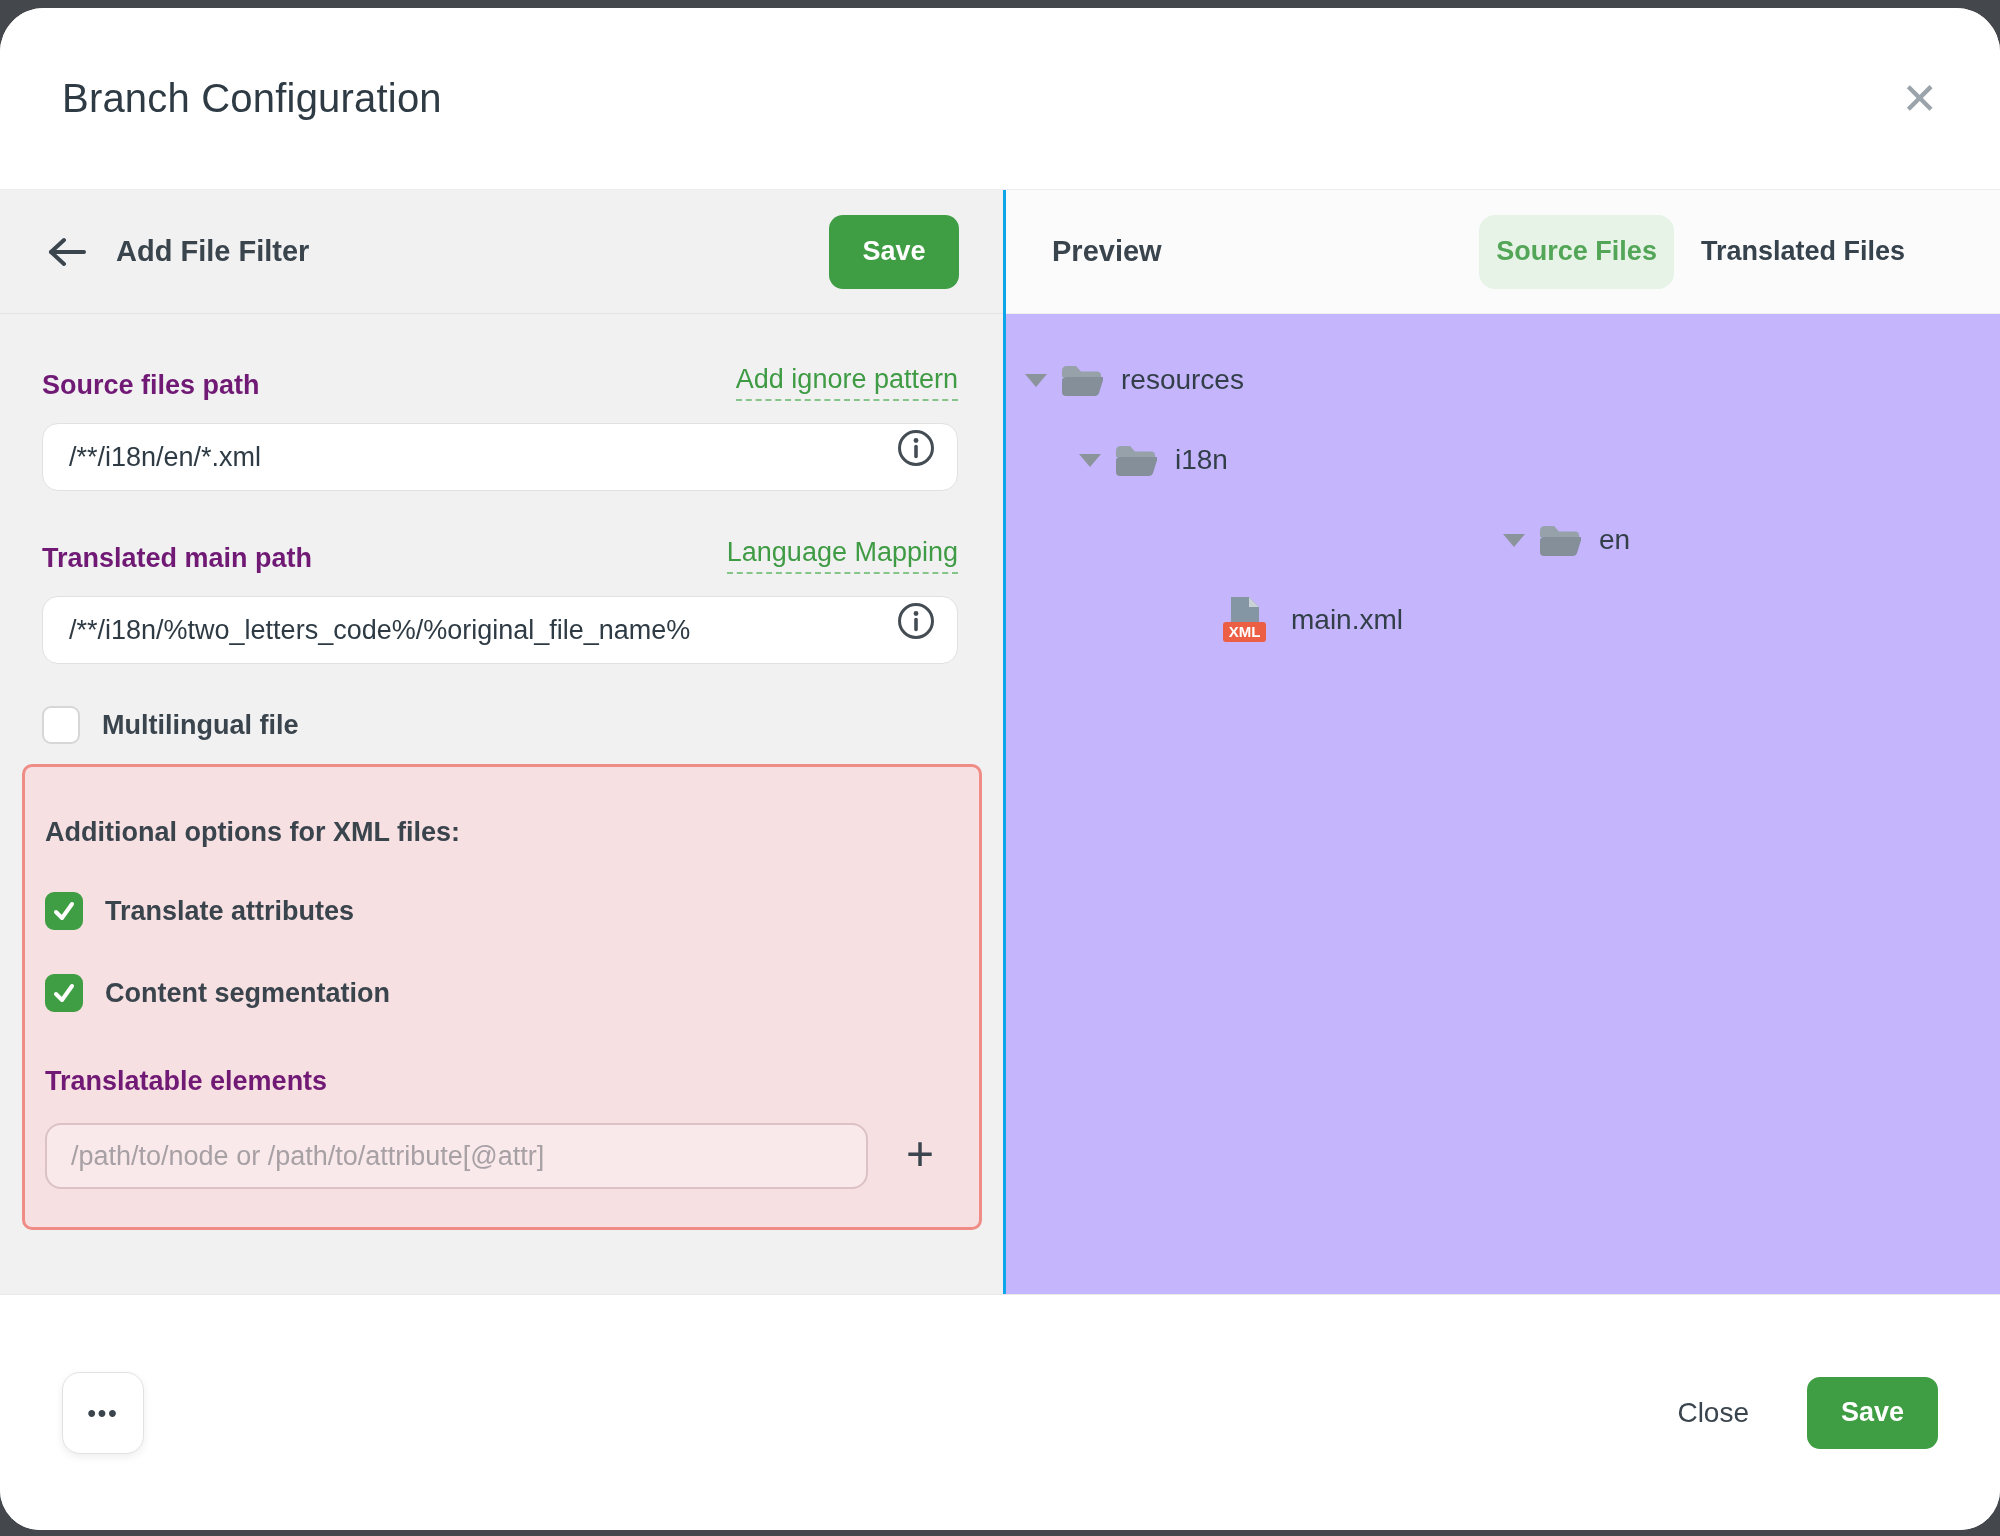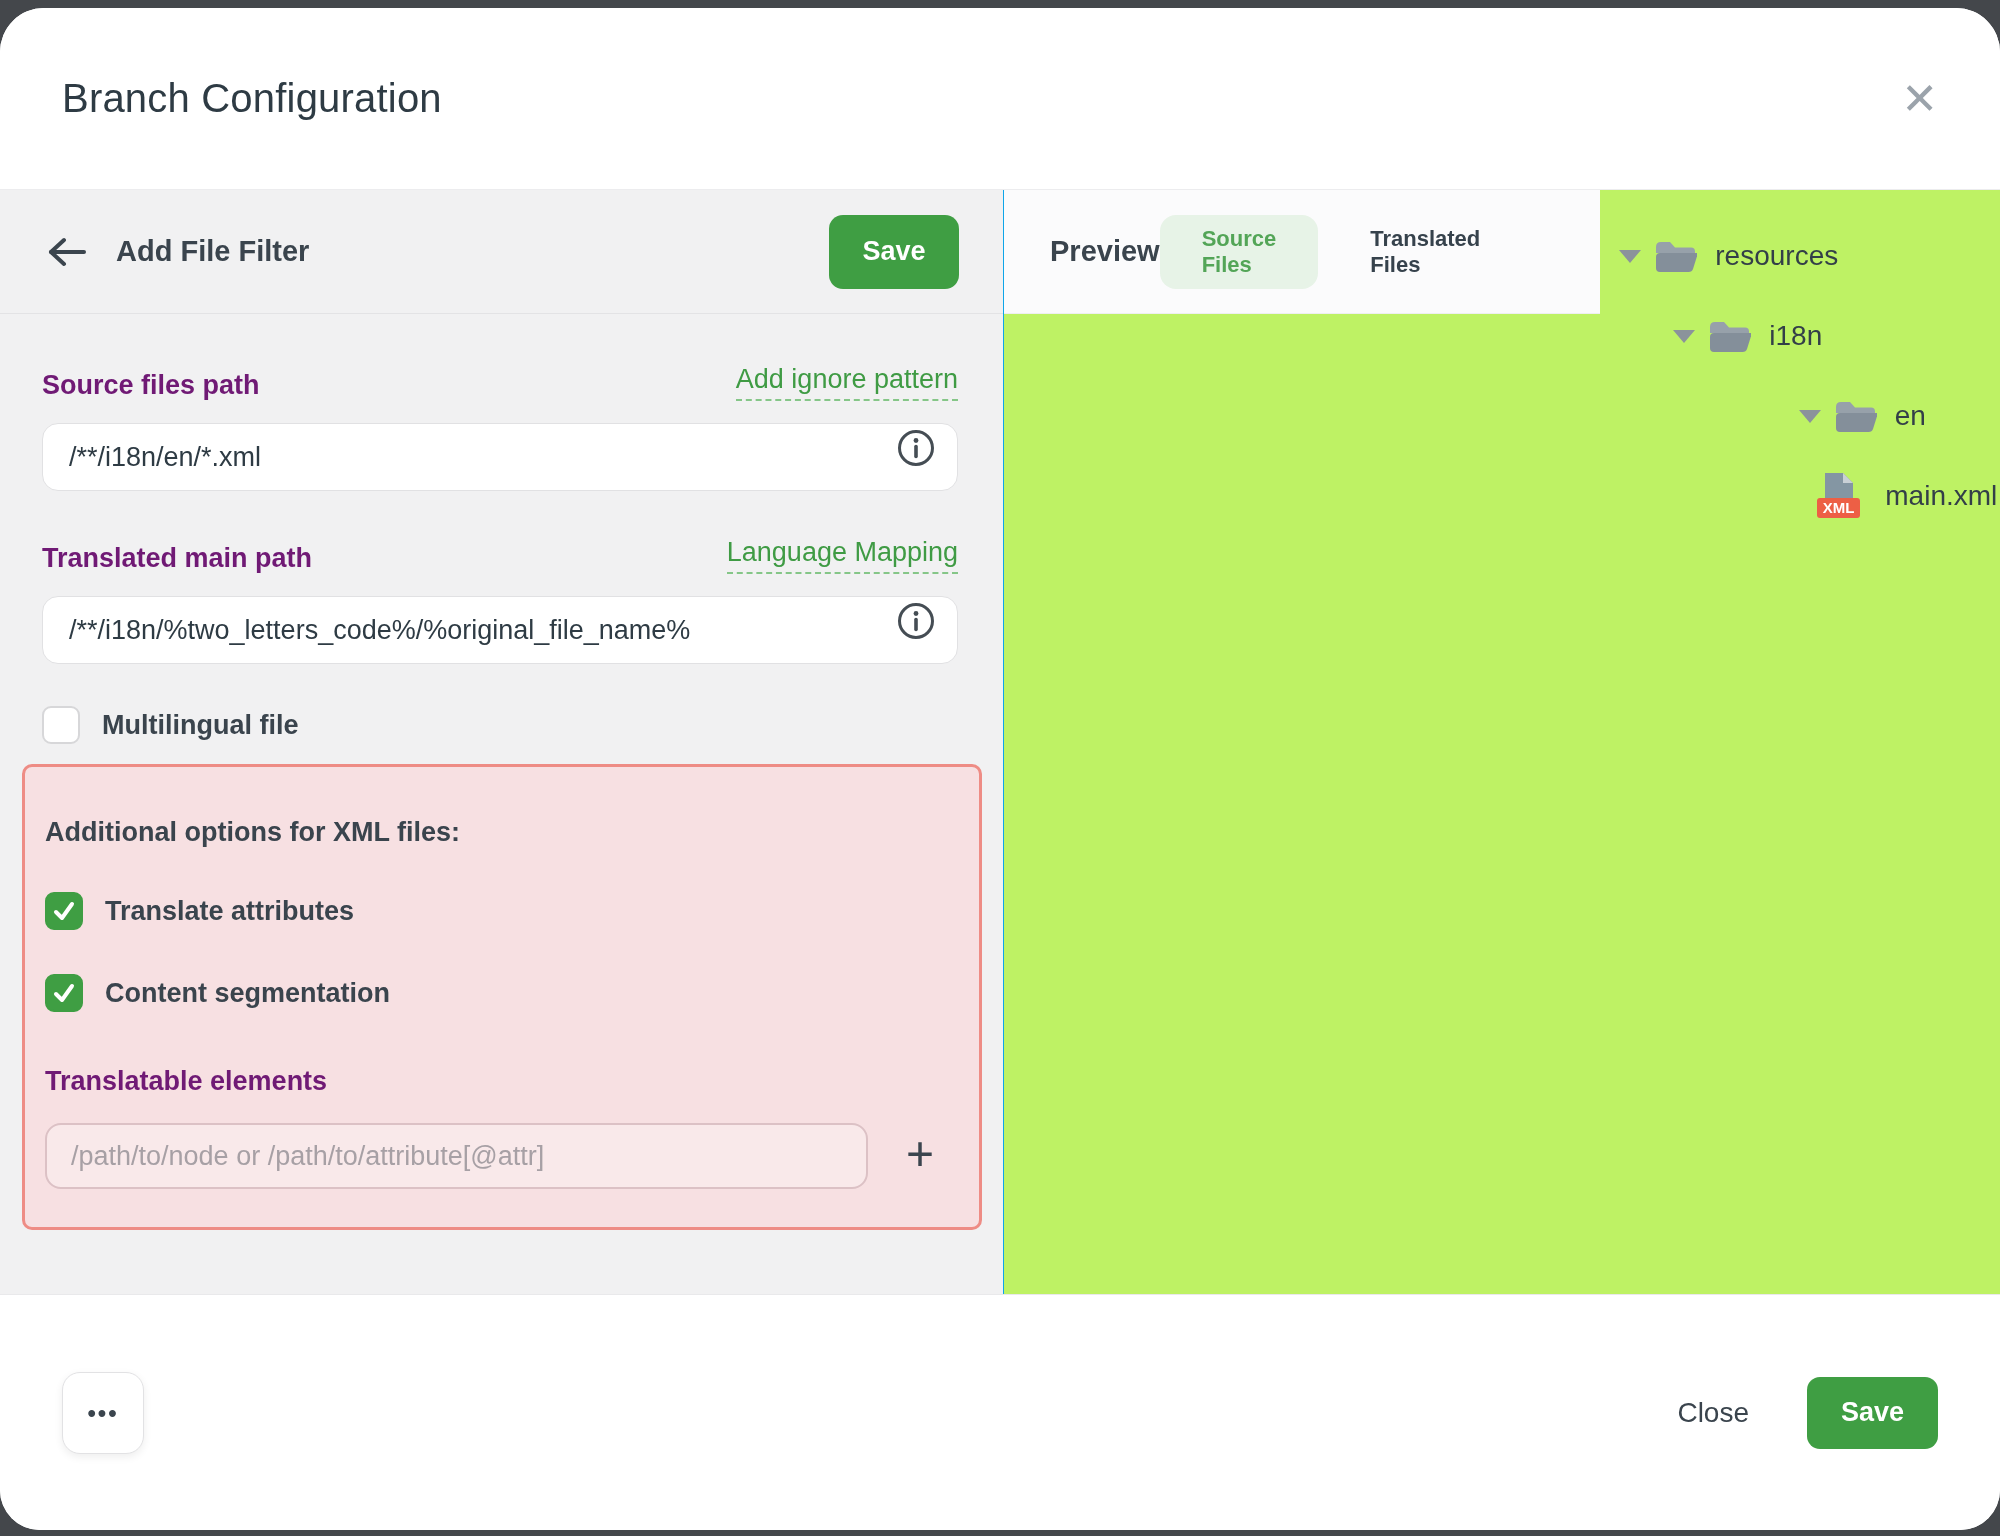--- a/index.html
+++ b/index.html
@@ -33,7 +33,7 @@
   
   .main { flex: 1; display: flex; min-height: 0; }
   .left-panel { width: 1003px; flex: 0 0 1003px; background: #f1f1f2; display: flex; flex-direction: column; }
-  .right-panel { flex: 1; background: #bef264; border-left: 1px solid #0ea5e9; display: flex; flex-direction: row; }
+  .right-panel { flex: 1; background: #c4b5fd; border-left: 3px solid #0ea5e9; display: flex; flex-direction: column; }
 
   .left-header {
     height: 124px; flex: 0 0 124px;

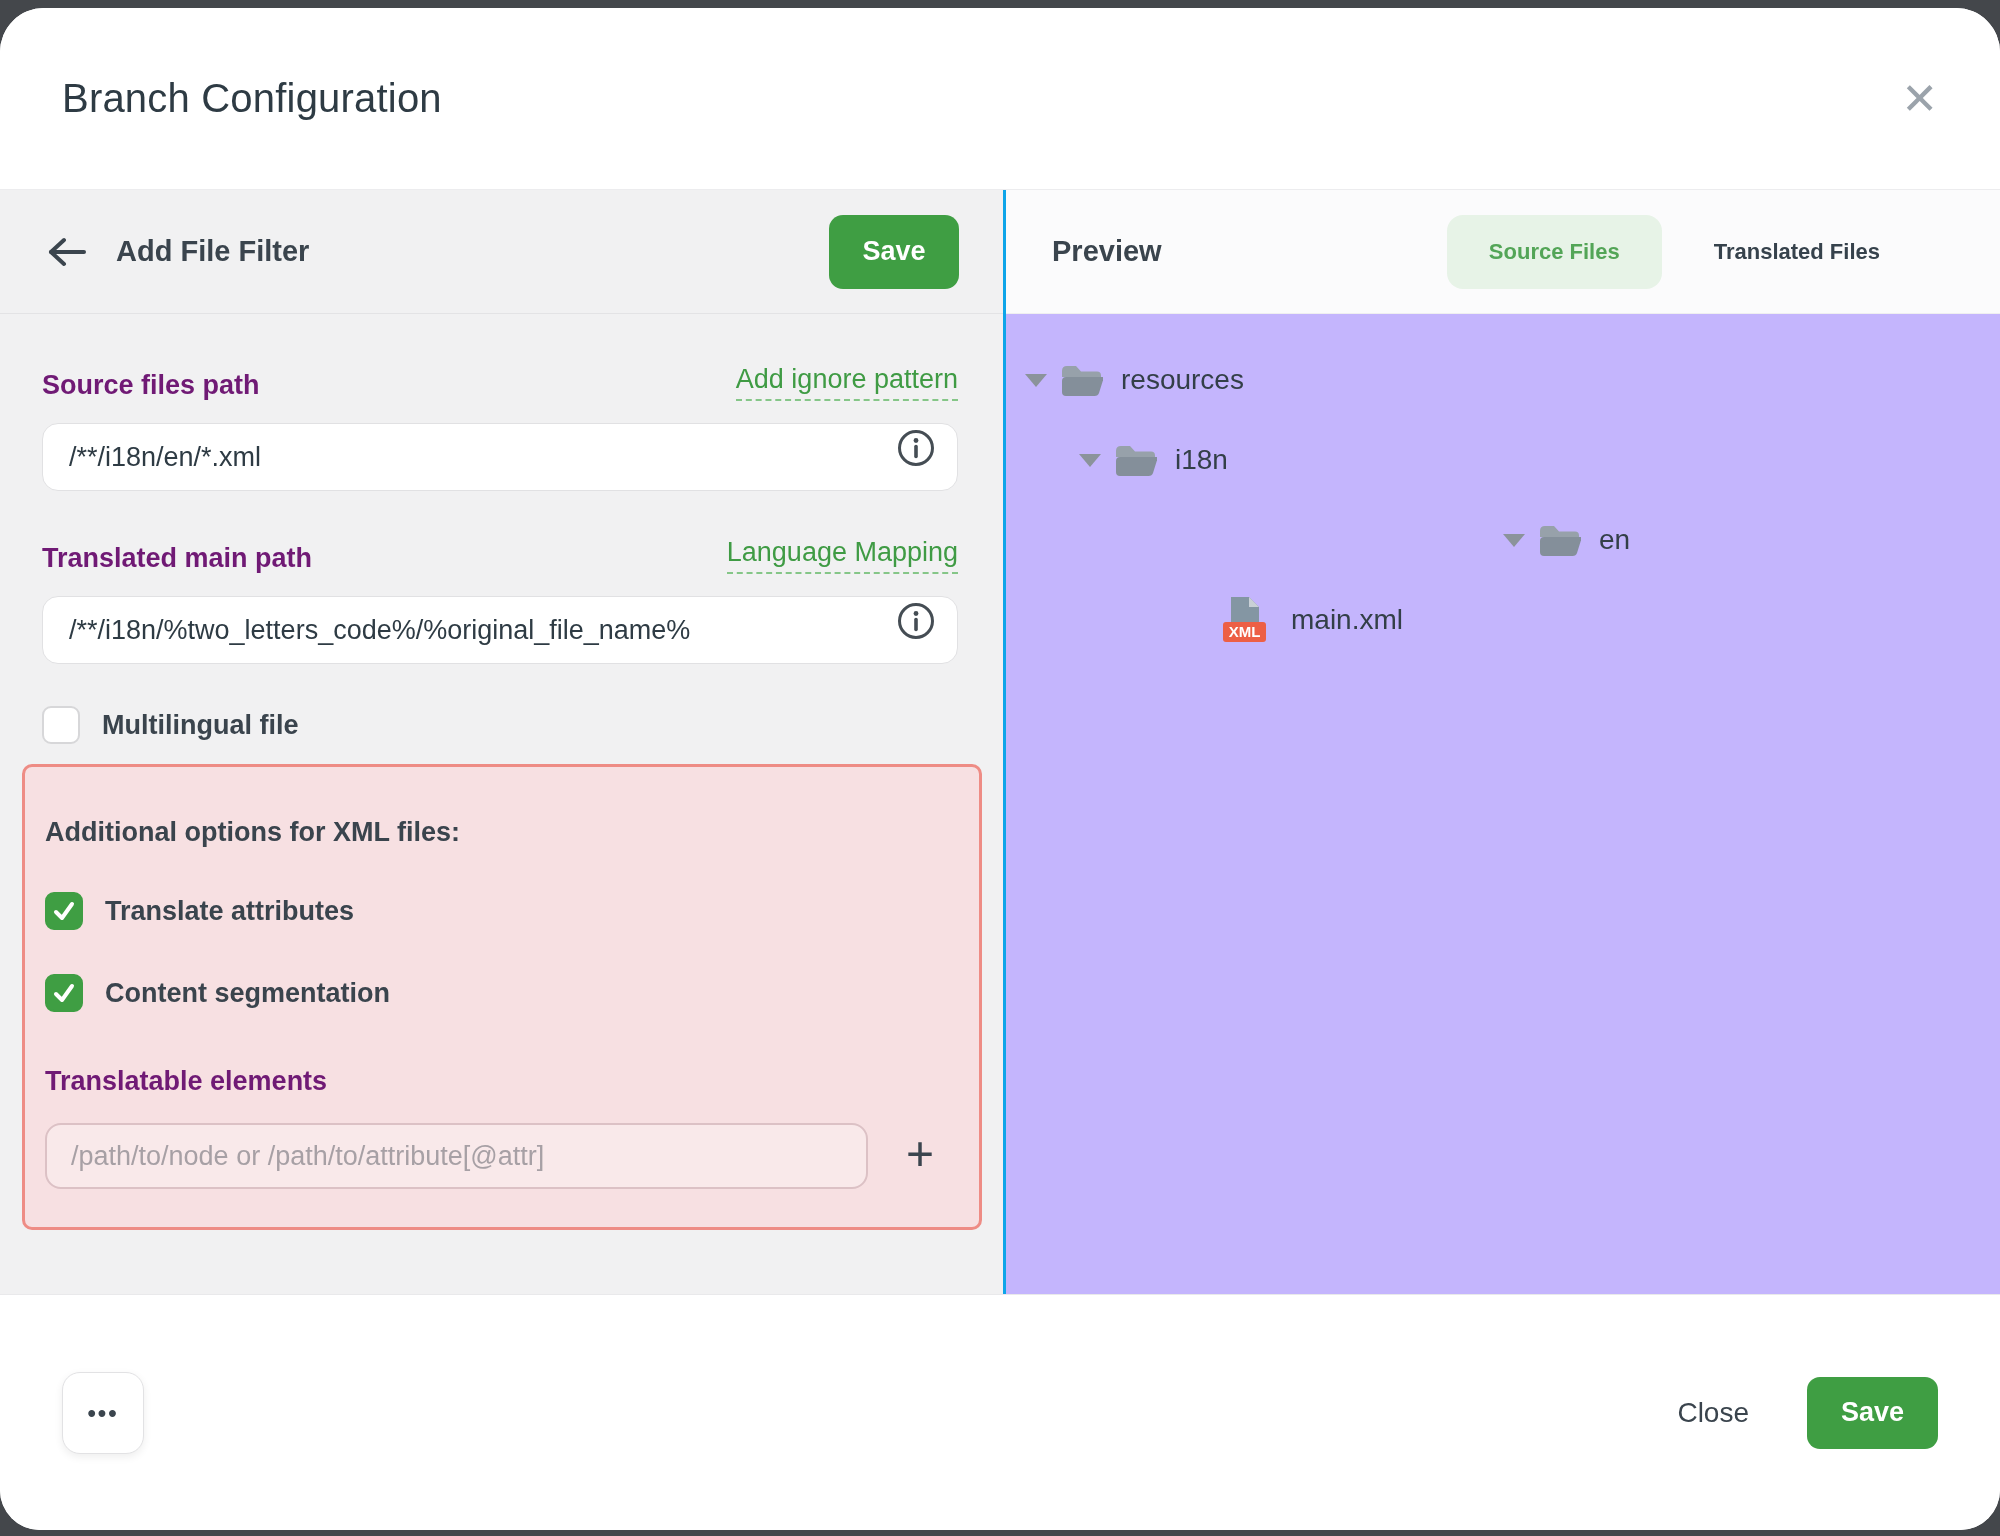--- a/index.html
+++ b/index.html
@@ -58,9 +58,9 @@
   .right-header .hdr-title { font-size: 29px; font-weight: 700; color: #3a444d; }
   .tabs { margin-left: auto; display: flex; align-items: center; }
   .tab {
-    font-size: 22px; font-weight: 700; color: #36424c; cursor: pointer;
+    font-size: 27px; font-weight: 700; color: #36424c; cursor: pointer;
     height: 74px; display: inline-flex; align-items: center;
-    padding: 0 42px; border-radius: 16px;
+    padding: 0 17px; border-radius: 16px;
   }
   .tab.active { background: #e7f3e7; color: #53a557; }
   .tab + .tab { margin-left: 10px; }

